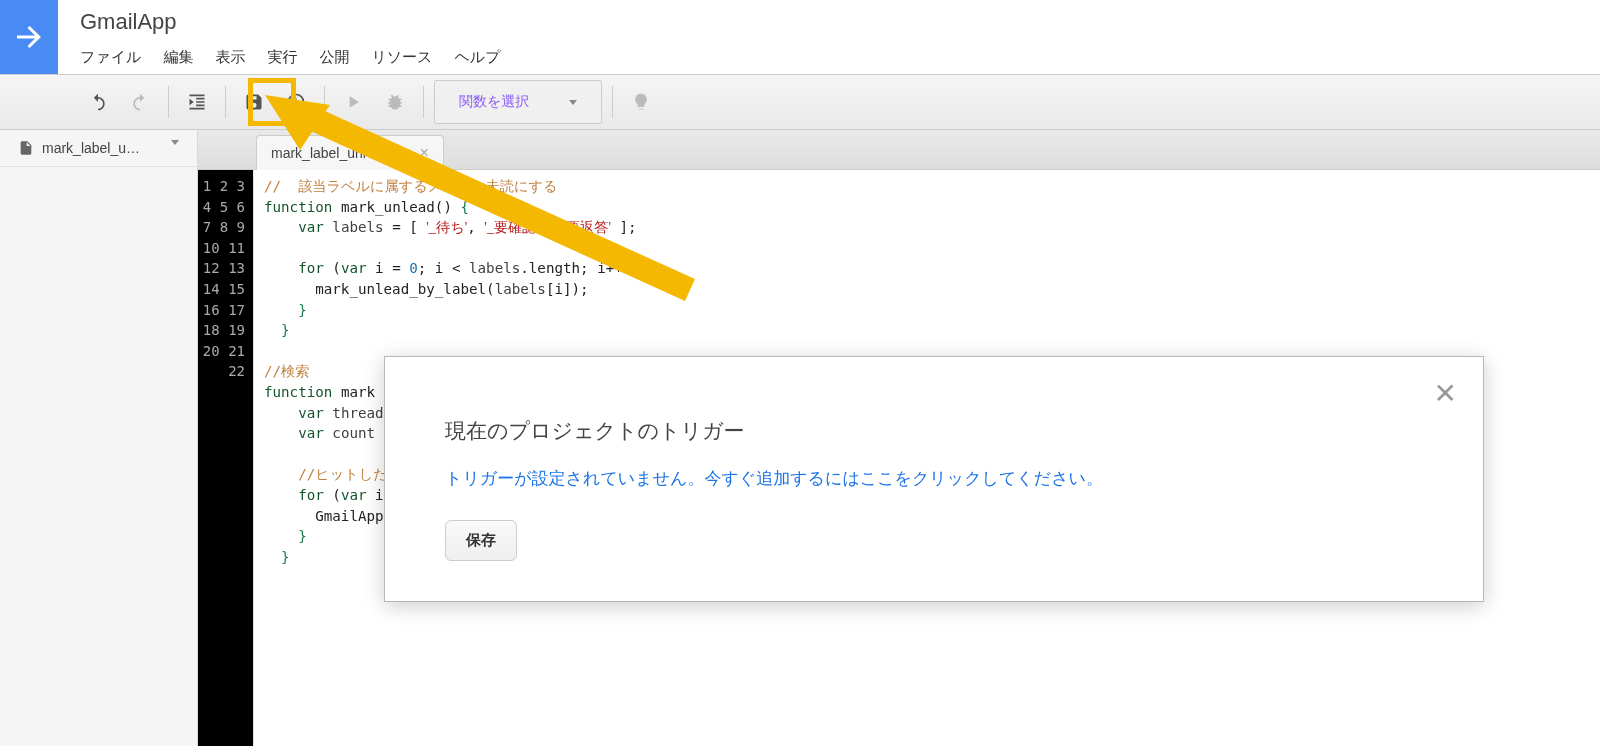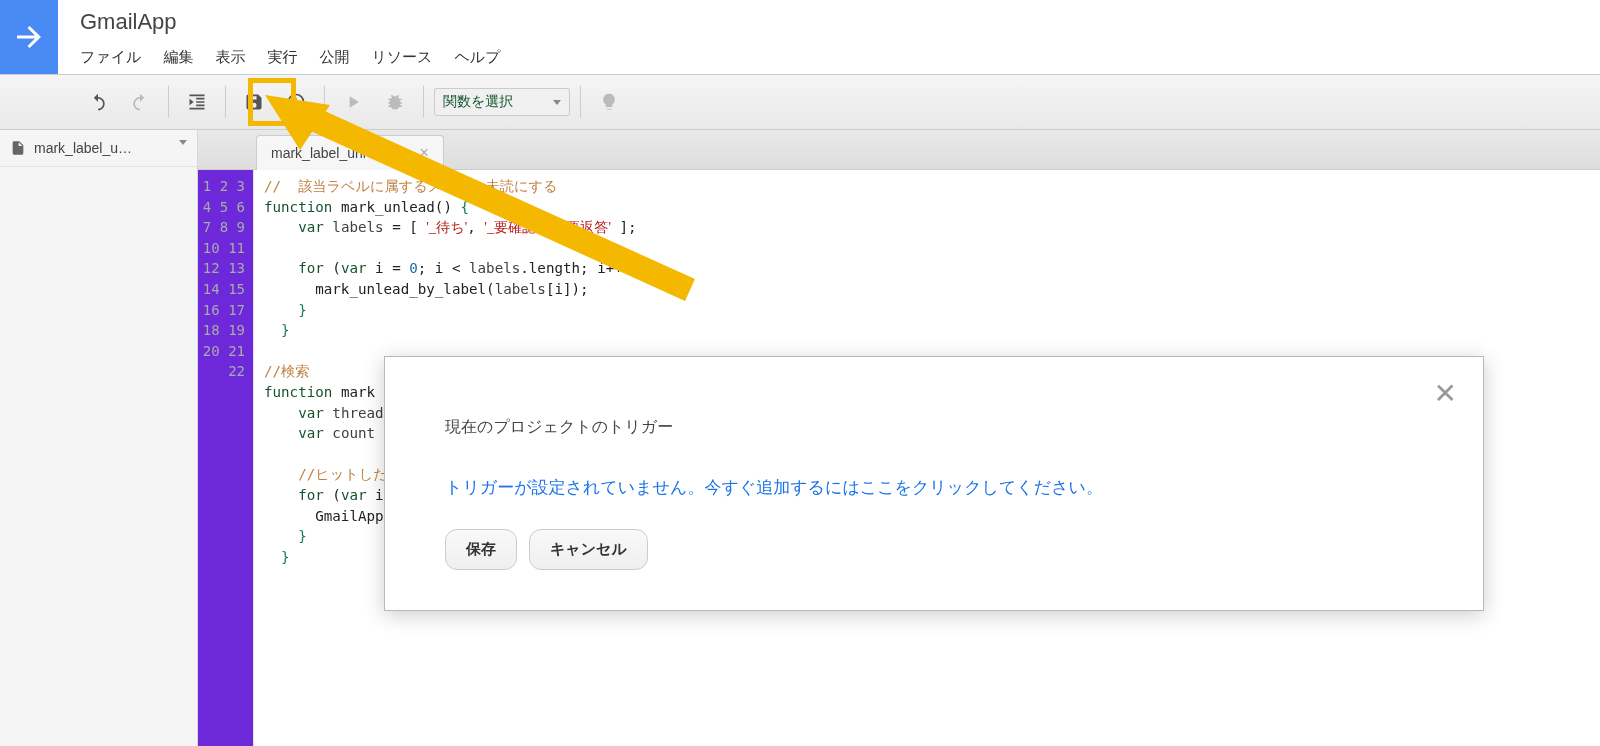--- a/index.html
+++ b/index.html
@@ -94,8 +94,8 @@
       pointer-events: none;
     }
     .func-select {
-      height: 28px;
-      padding: 0 8px;
+      height: 44px;
+      padding: 0 24px;
       background: #f0f0f0;
       border: 1px solid #ccc;
       border-radius: 2px;
@@ -103,7 +103,7 @@
       align-items: center;
       gap: 40px;
       font-size: 14px;
-      color: #14532d;
+      color: #8b5cf6;
       cursor: pointer;
     }
     .func-select .caret {

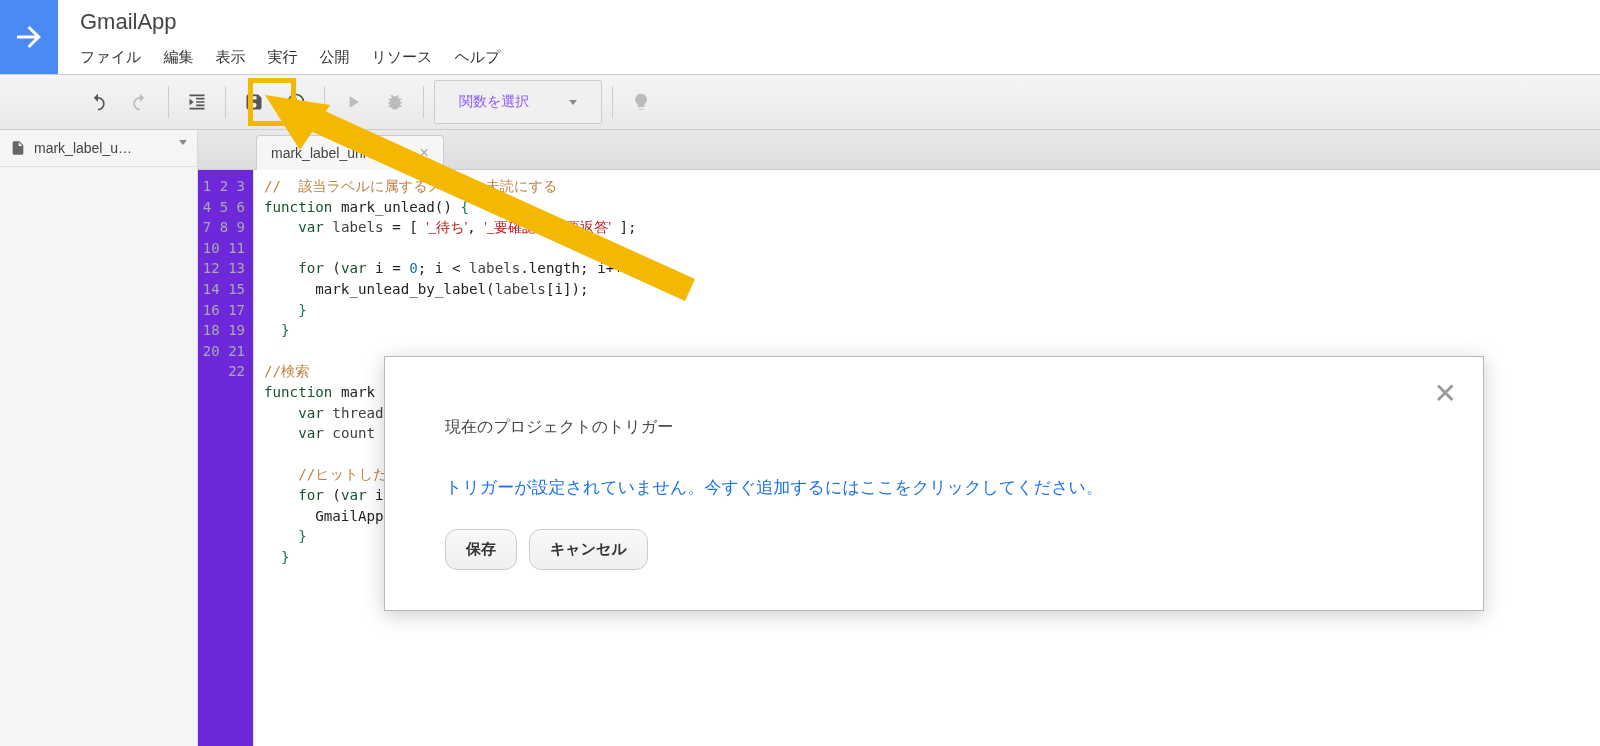--- a/index.html
+++ b/index.html
@@ -138,7 +138,7 @@
       display: flex;
       align-items: flex-start;
       gap: 8px;
-      padding: 10px 10px;
+      padding: 10px 18px;
       font-size: 14px;
       color: #444;
       border-bottom: 1px solid #e2e2e2;

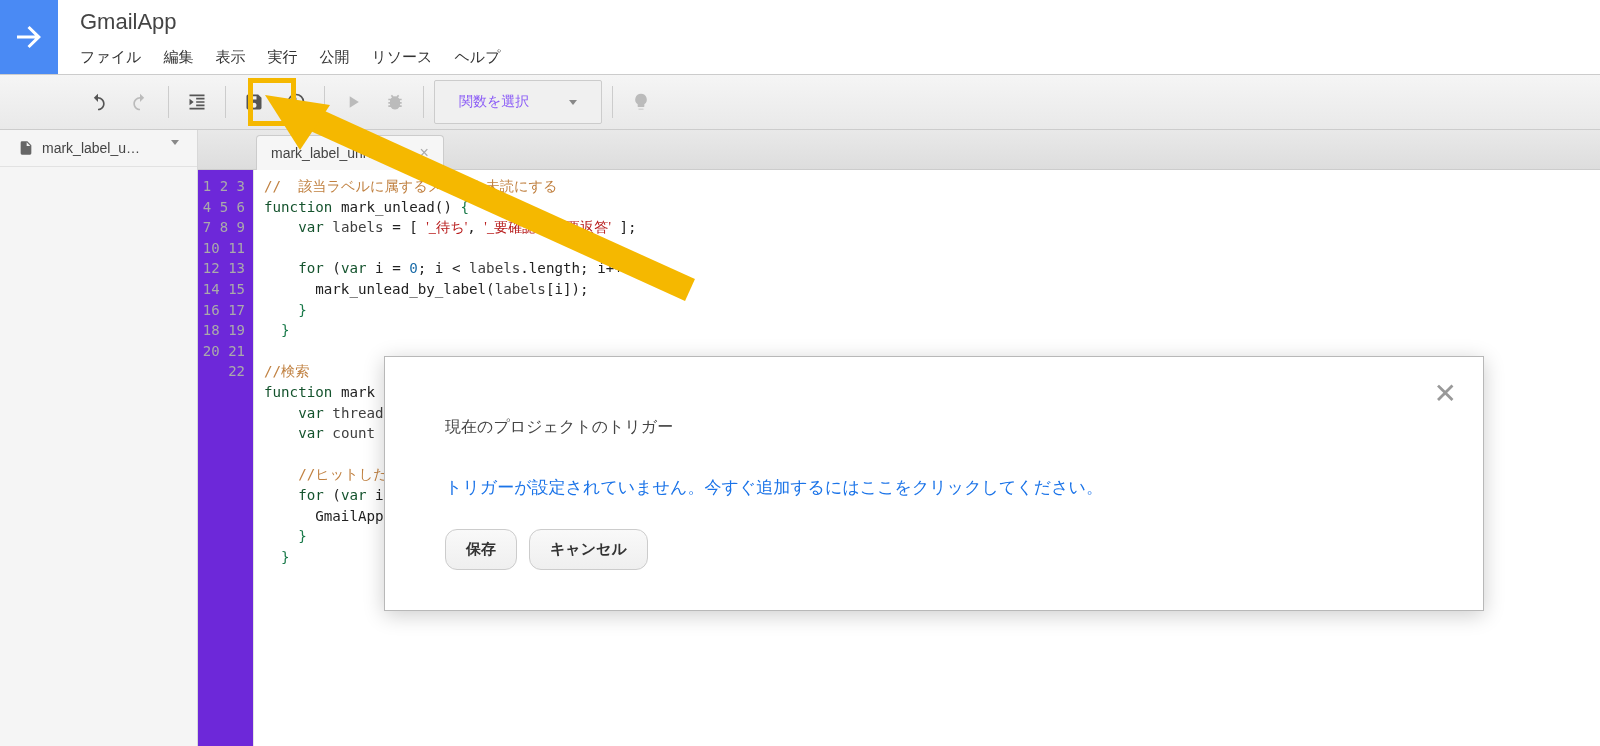--- a/index.html
+++ b/index.html
@@ -192,7 +192,7 @@
     }
     .gutter {
       width: 56px;
-      background: #6d28d9;
+      background: #000000;
       border-right: 1px solid #e4e4e4;
       text-align: right;
       padding: 6px 8px 0 0;

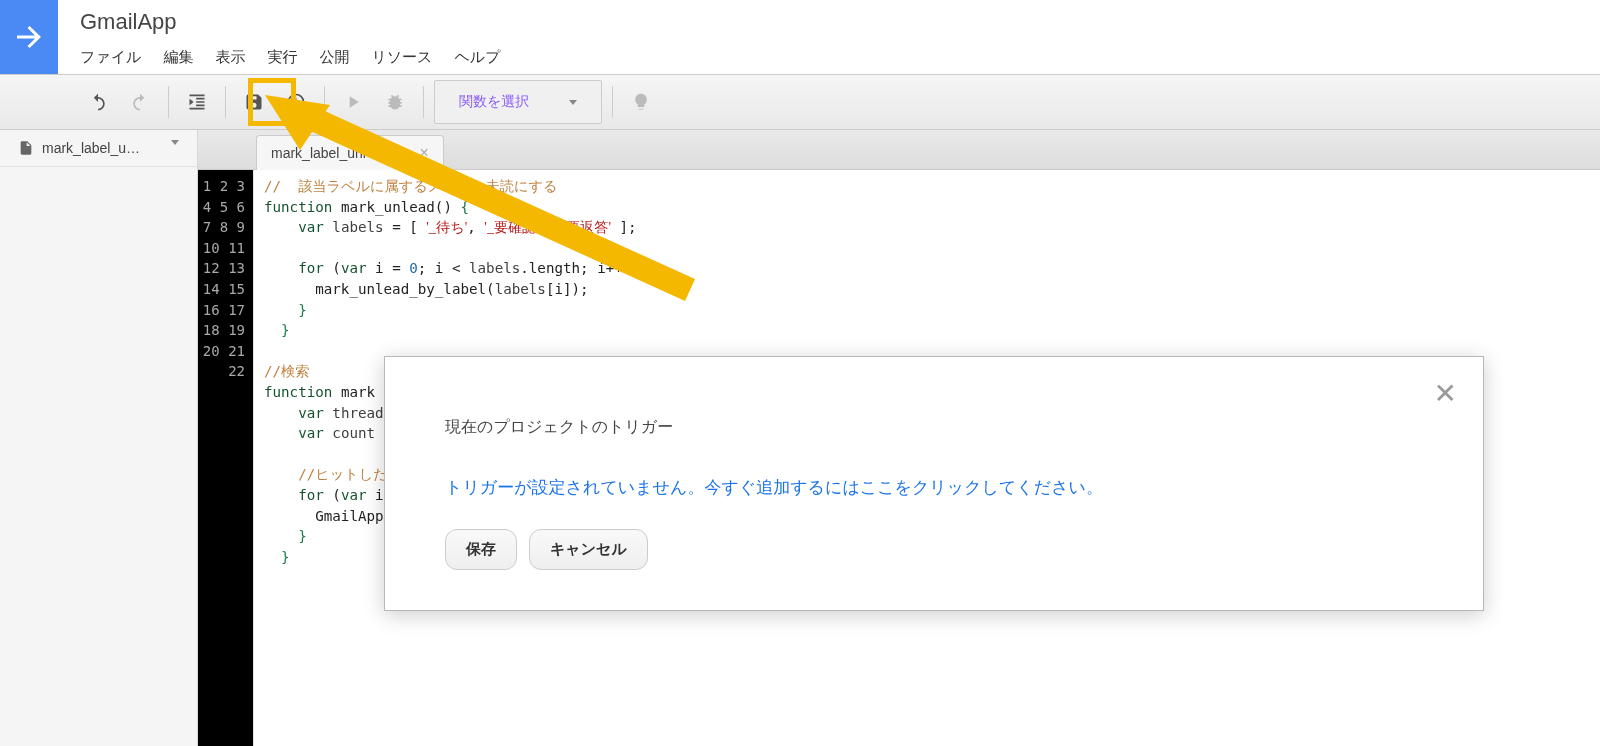--- a/index.html
+++ b/index.html
@@ -238,9 +238,9 @@
       cursor: pointer;
     }
     .dialog-title {
-      font-size: 16px;
+      font-size: 21px;
       color: #444;
-      margin-bottom: 38px;
+      margin-bottom: 22px;
       font-weight: 400;
     }
     .dialog-link {

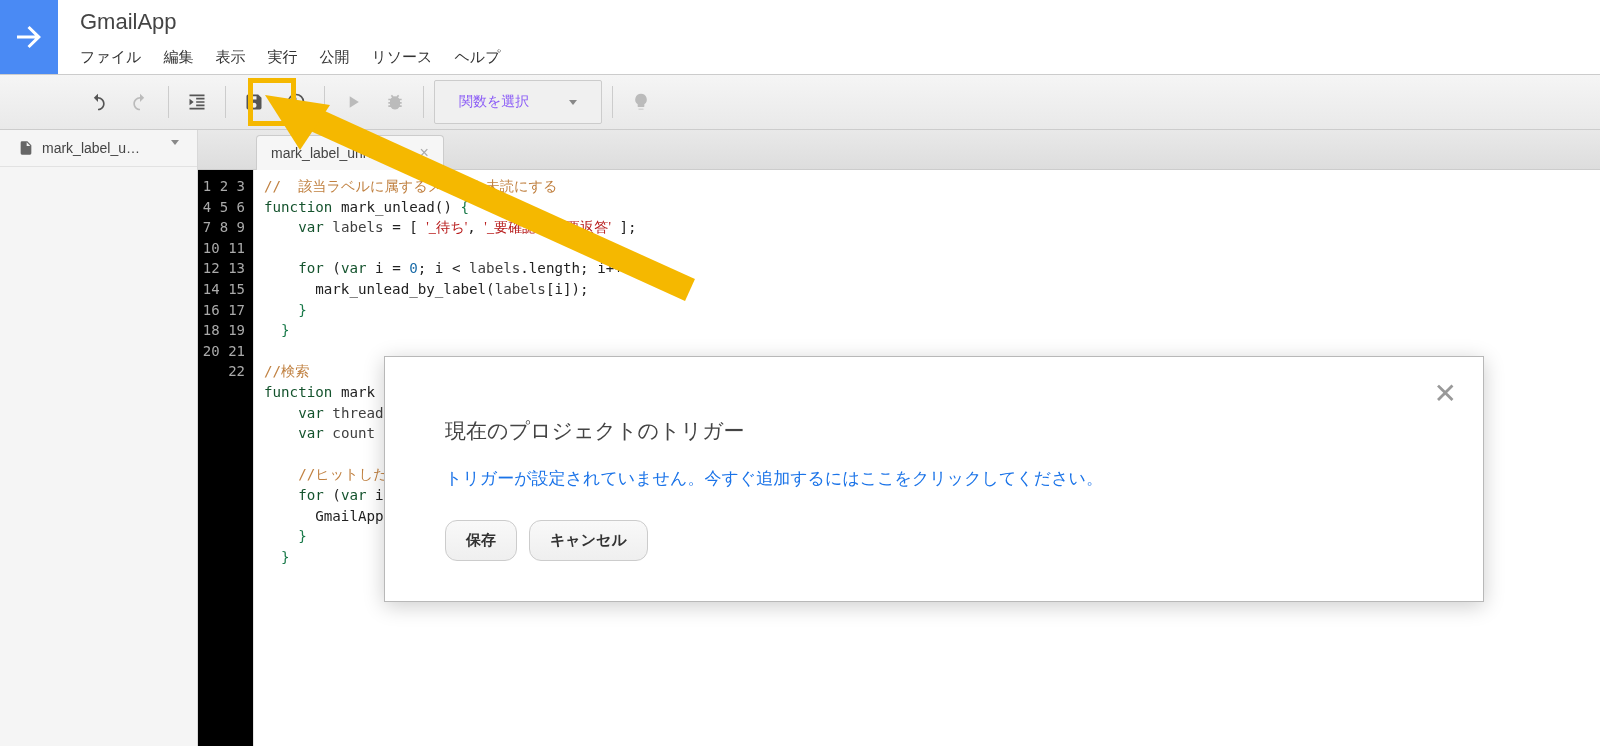--- a/index.html
+++ b/index.html
@@ -257,7 +257,7 @@
       padding: 10px 20px;
       font-size: 15px;
       border: 1px solid #ccc;
-      border-radius: 12px;
+      border-radius: 6px;
       background: linear-gradient(#f9f9f9, #efefef);
       color: #333;
       cursor: pointer;

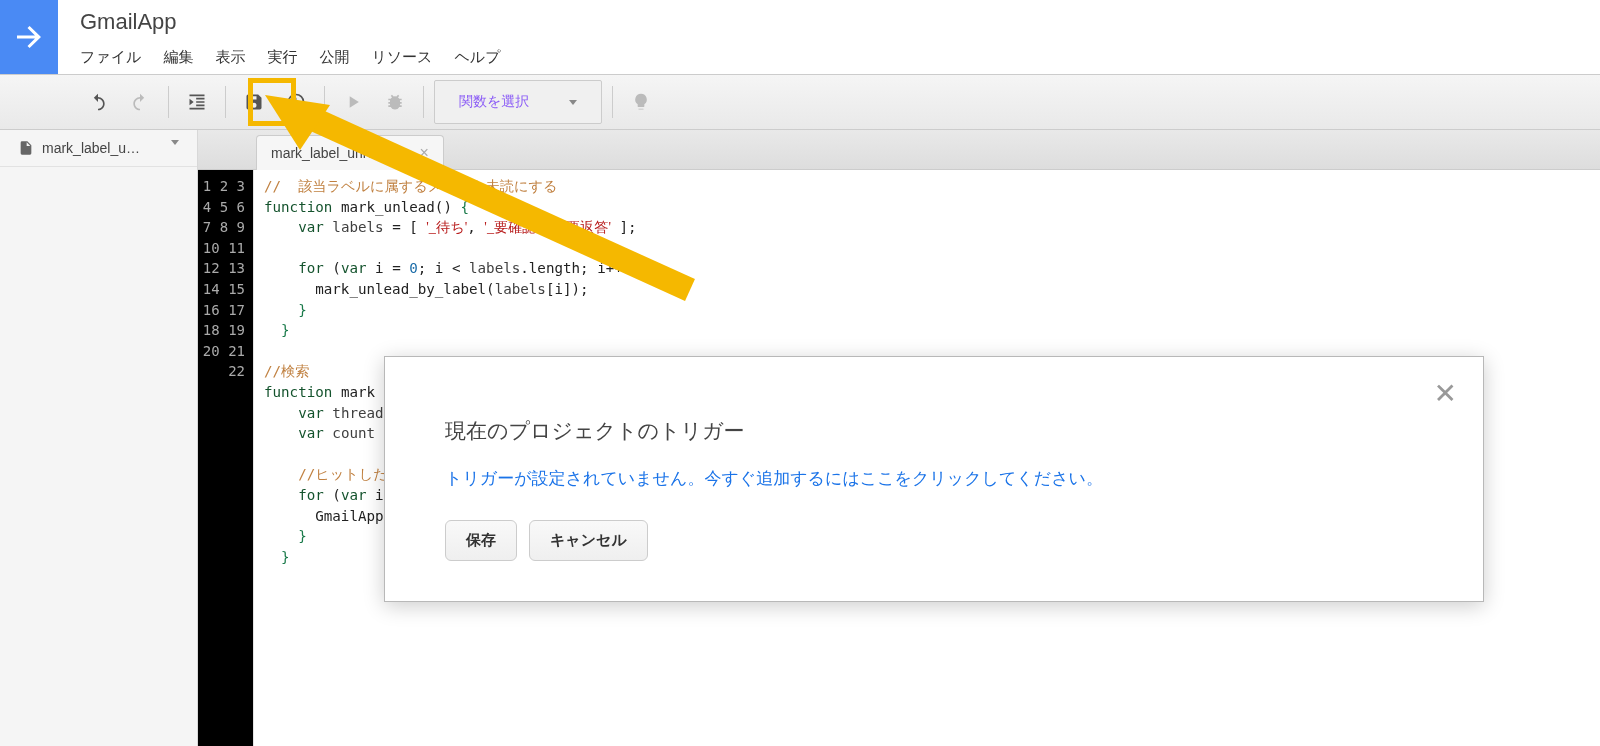--- a/index.html
+++ b/index.html
@@ -425,7 +425,6 @@
   <div class="dialog-link">トリガーが設定されていません。今すぐ追加するにはここをクリックしてください。</div>
   <div class="dialog-buttons">
     <button class="dialog-btn">保存</button>
-    <button class="dialog-btn">キャンセル</button>
   </div>
 </div>
 

